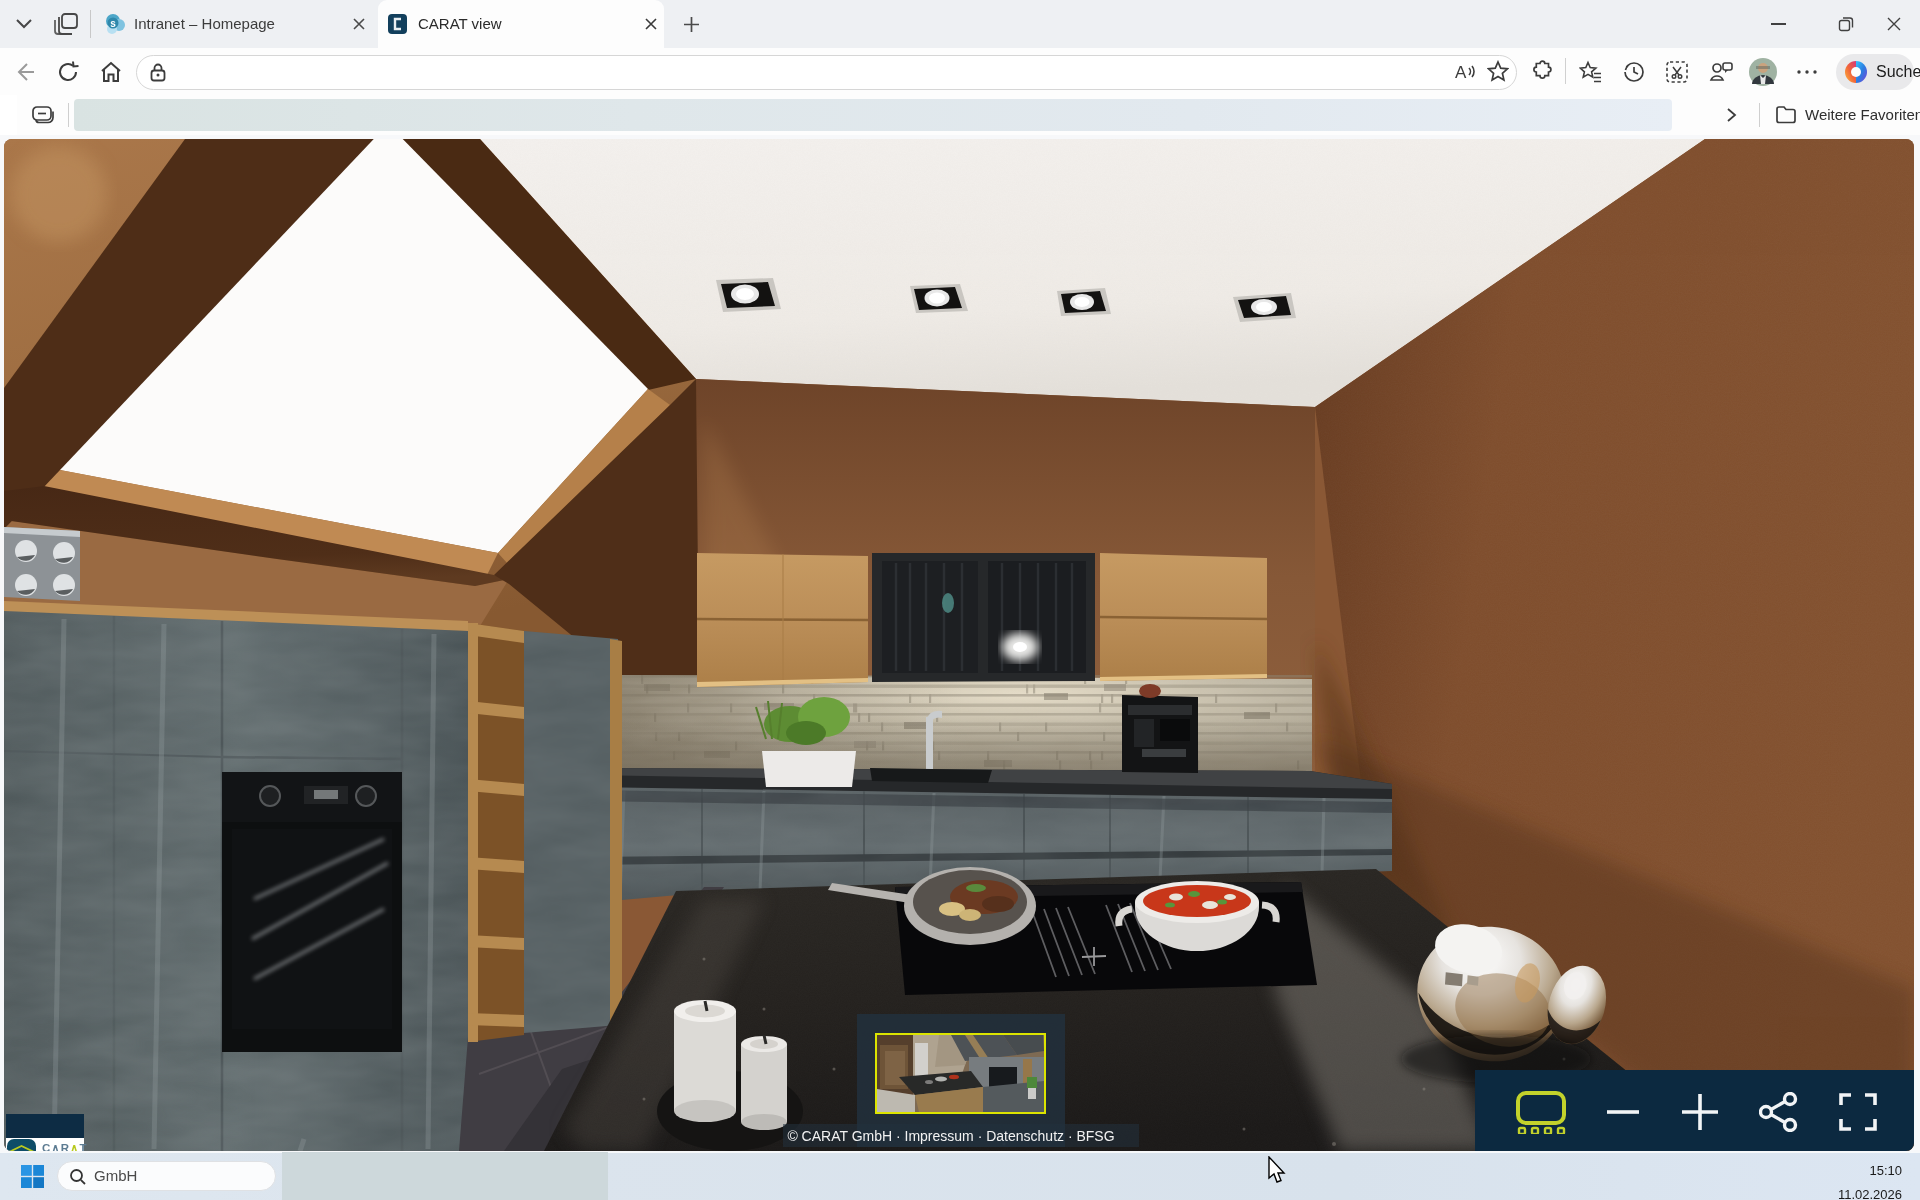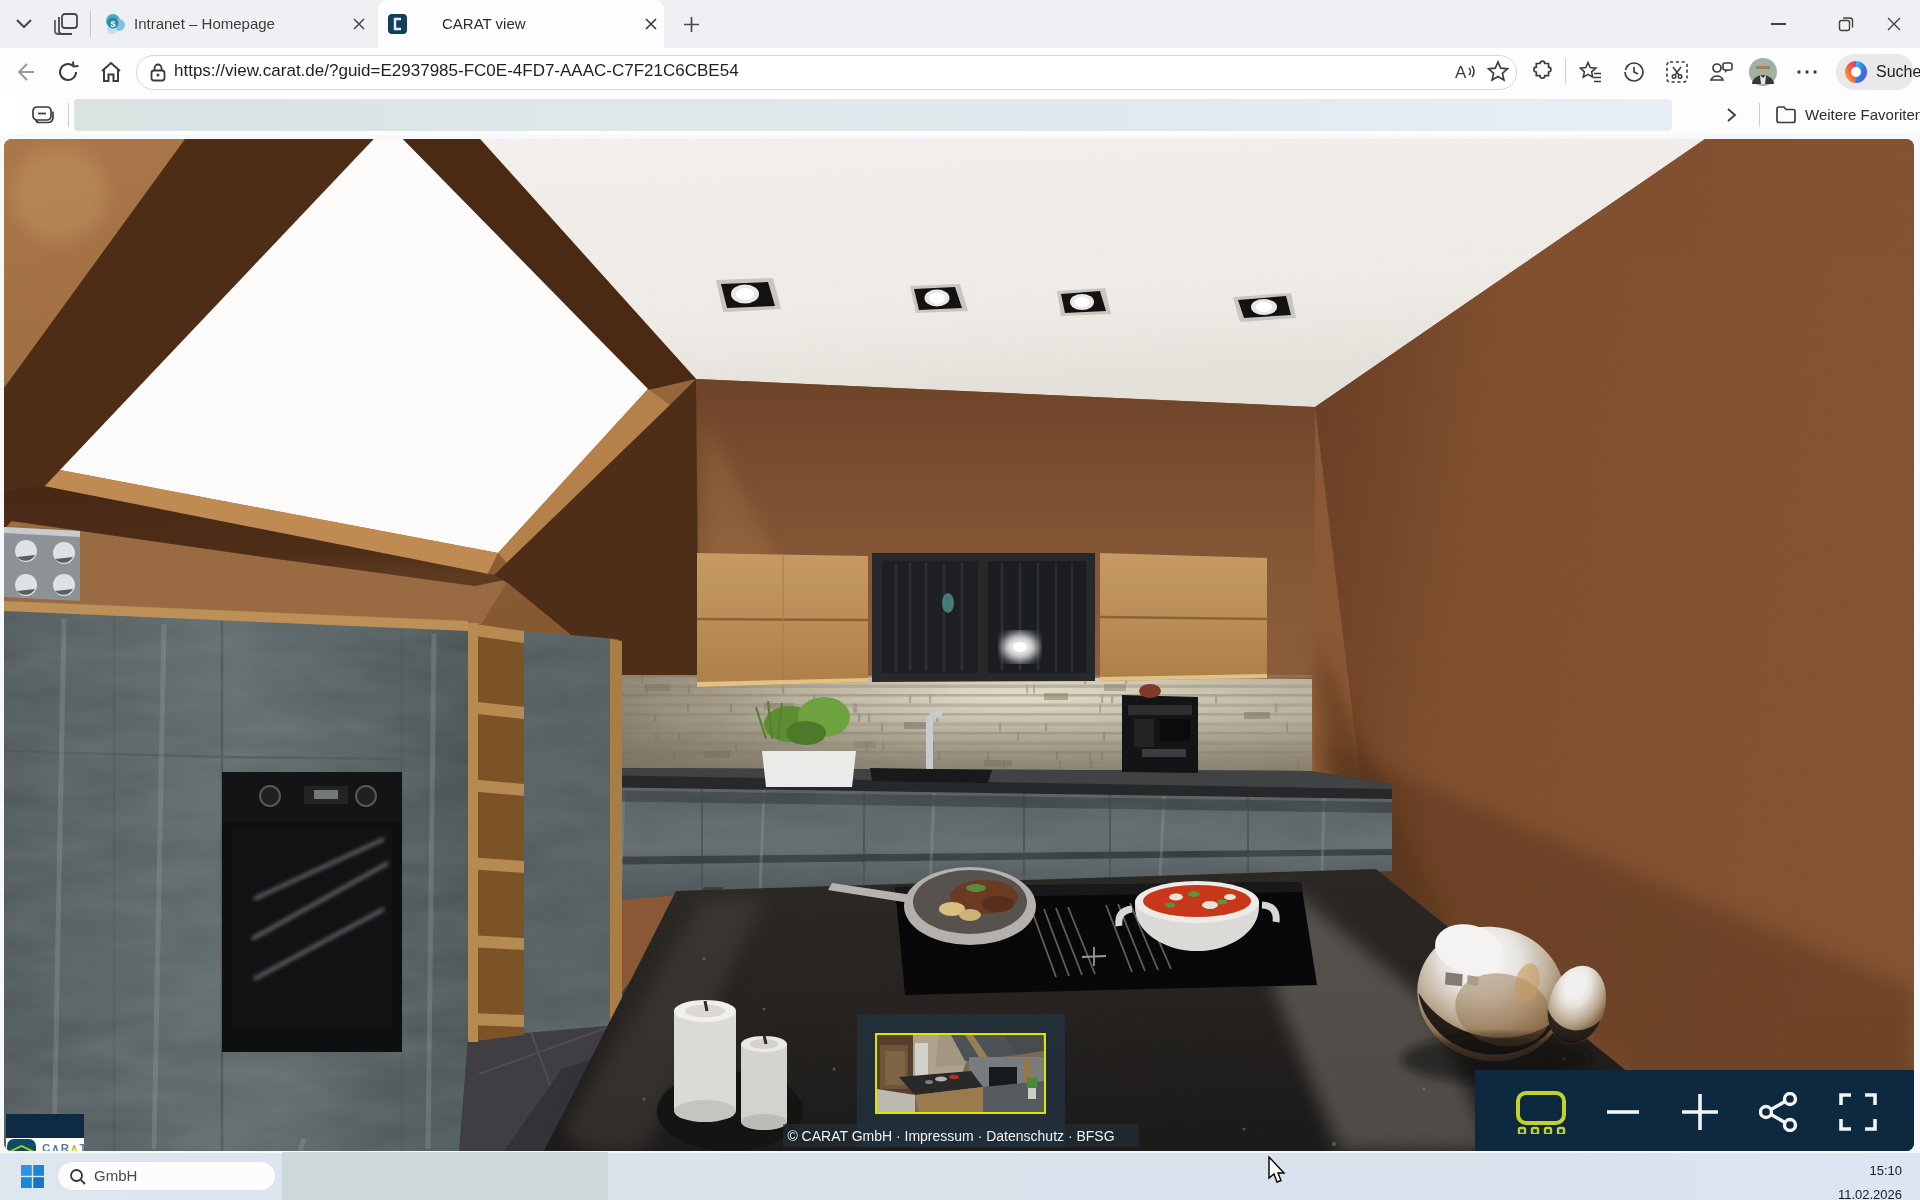--- a/index.html
+++ b/index.html
@@ -56,7 +56,7 @@
   </svg>
  </div>
 
- <div class="abs" style="left:418px; top:15px; font-size:15px; color:#2b2b2b;margin-left:24px;">CARAT view</div>
+ <div class="abs" style="left:418px; top:15px; font-size:15px; color:#2b2b2b;">CARAT view</div>
 
  <svg class="icon" style="left:644px; top:17px;" width="14" height="14" viewBox="0 0 14 14">
   <path d="M2,2 L12,12 M12,2 L2,12" stroke="#3a3a3a" stroke-width="1.6"></path>

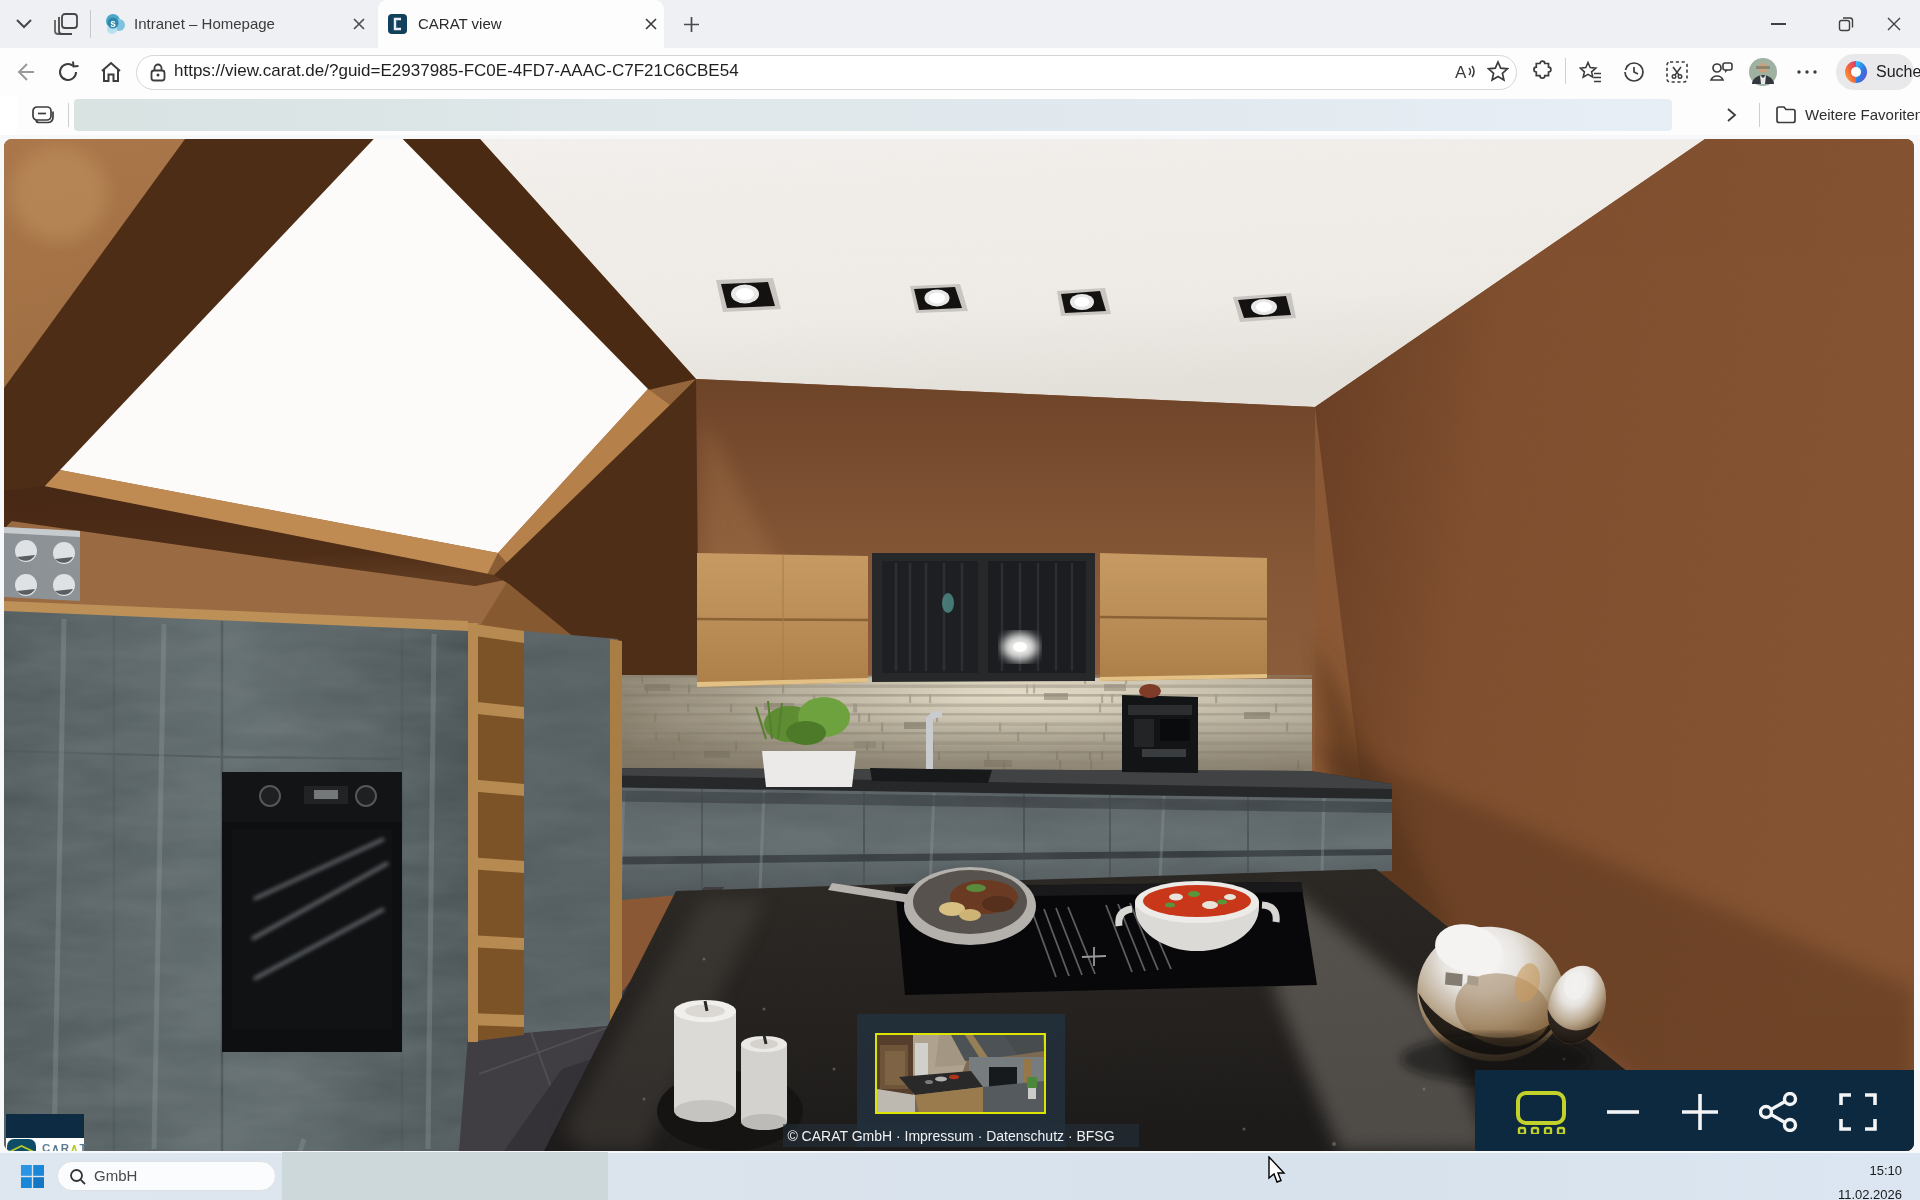--- a/index.html
+++ b/index.html
@@ -101,7 +101,6 @@
   <circle cx="10" cy="13" r="1.5" fill="#3c3c3c"></circle>
  </svg>
 
- <div class="abs" style="left:174px; top:13px; font-size:17px; color:#1f1f1f;">https://view.carat.de/?guid=E2937985-FC0E-4FD7-AAAC-C7F21C6CBE54</div>
 
  <svg class="icon" style="left:1453px; top:12px;" width="24" height="24" viewBox="0 0 24 24">
   <text x="2" y="18" font-size="17" fill="#3c3c3c">A</text>

